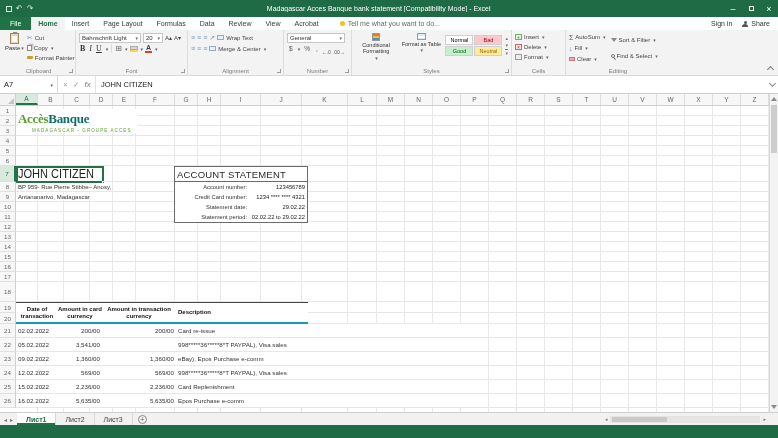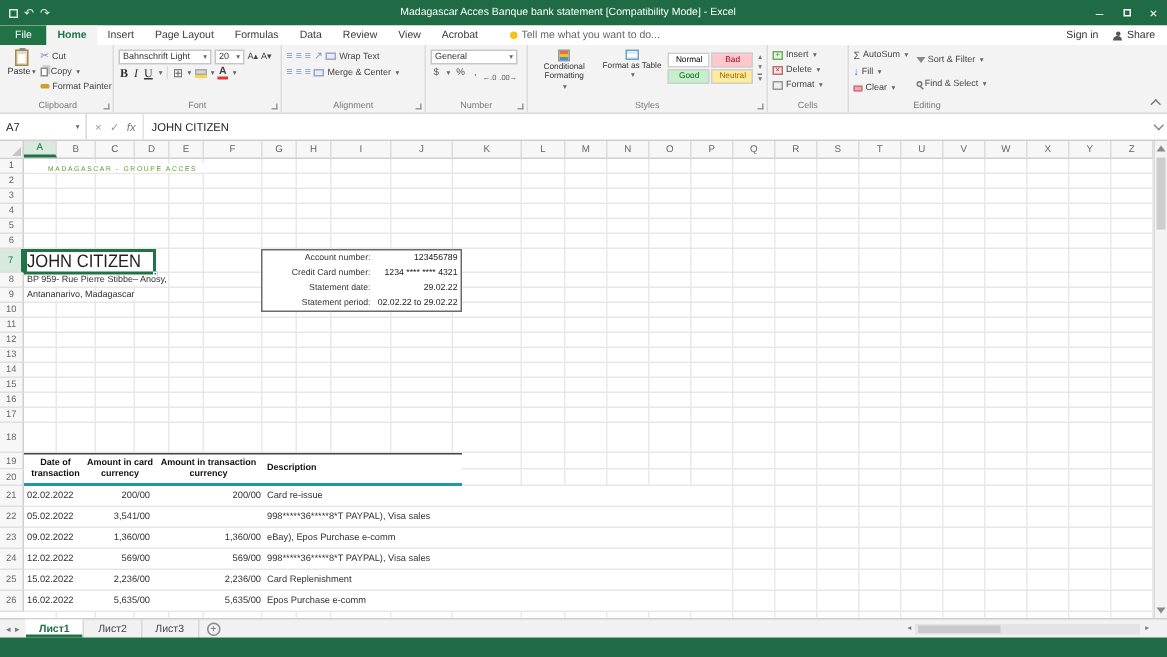--- a/index.html
+++ b/index.html
@@ -559,6 +559,7 @@
         </div>
 
       <div class="logo">
+        <div><span class="lg1">Accès</span><span class="lg2">Banque</span></div>
         <div class="logo-sub">MADAGASCAR - GROUPE ACCES</div>
       </div>
 

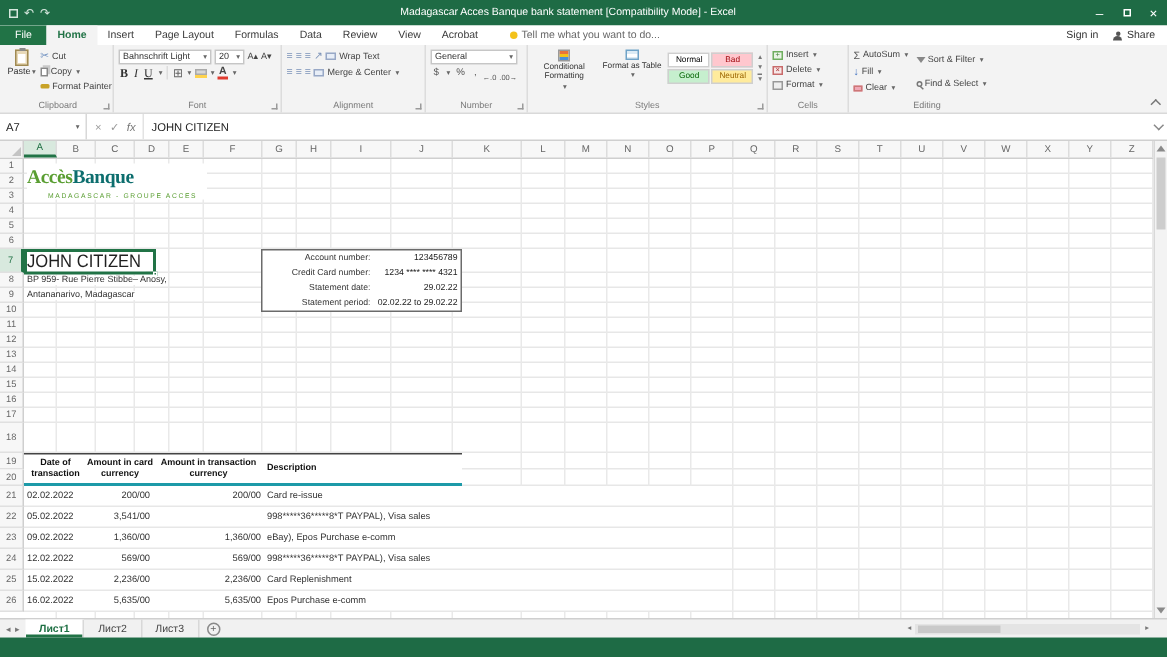--- a/index.html
+++ b/index.html
@@ -571,6 +571,7 @@
       <div class="addr a2">Antananarivo, Madagascar</div>
 
       <div class="stmtbox">
+        <div class="stmt-title">ACCOUNT STATEMENT</div>
         <div id="stmt-fields">
             <div class="strow">
               <div class="stlabel">Account number:</div>

